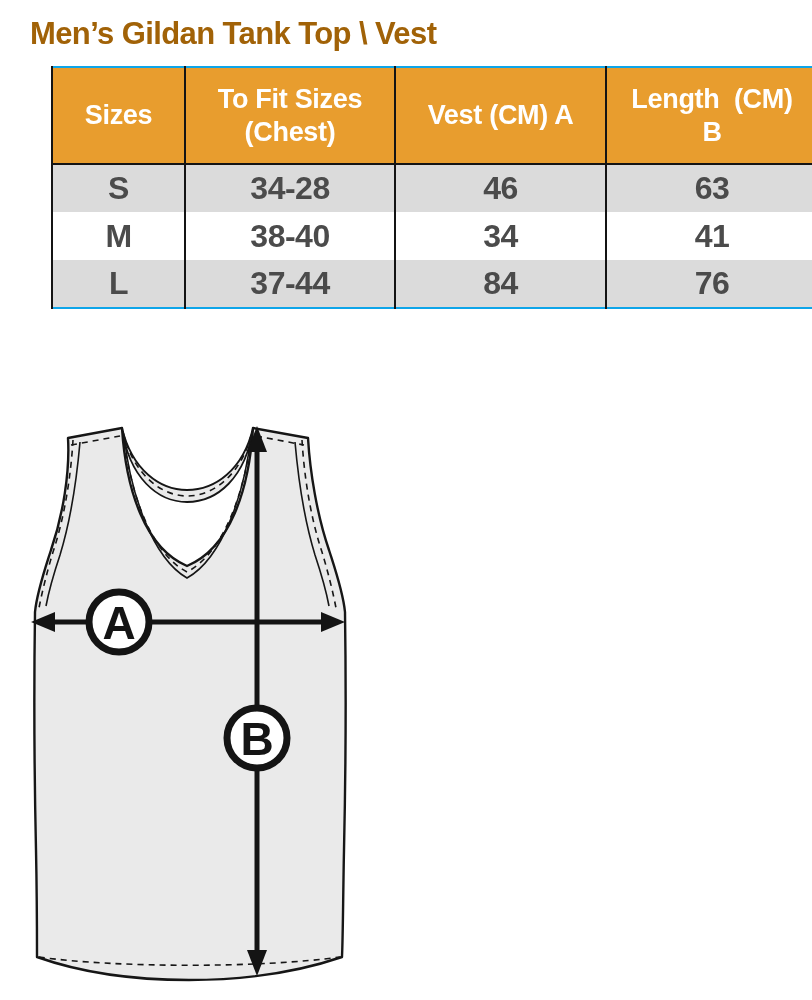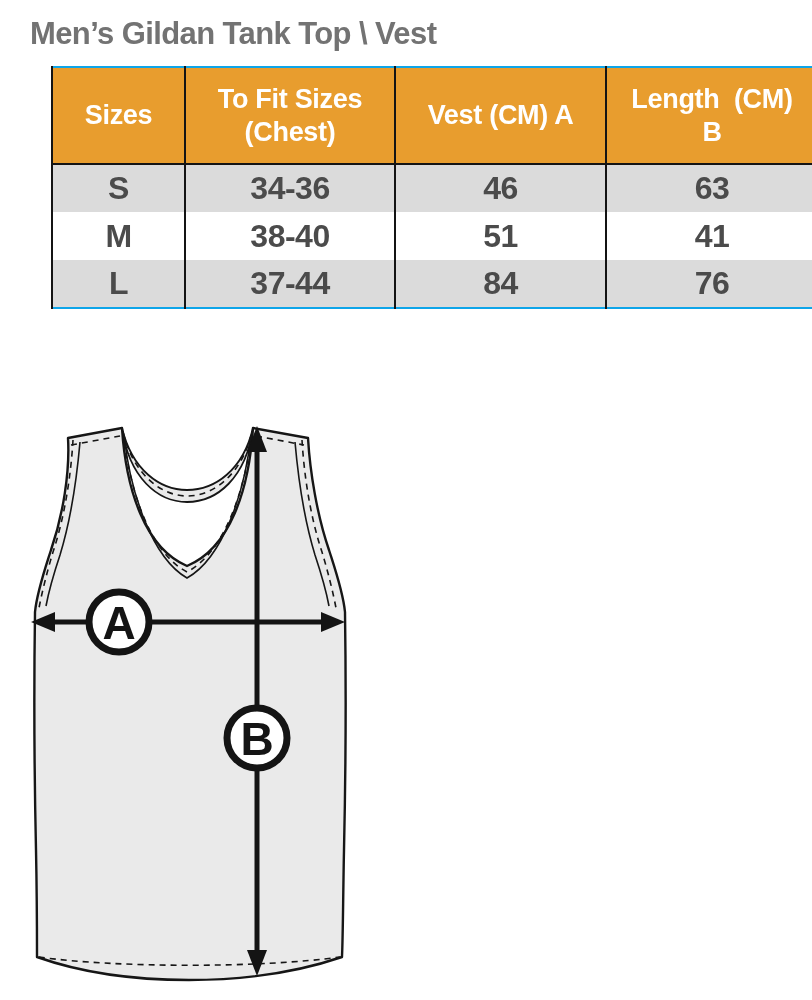--- a/index.html
+++ b/index.html
@@ -8,7 +8,7 @@
 
   .page-title {
     position: absolute; left: 30px; top: 16px;
-    font-size: 31px; font-weight: 700; color: #737373;
+    font-size: 31px; font-weight: 700; color: #a16207;
     letter-spacing: -0.6px;
   }
 

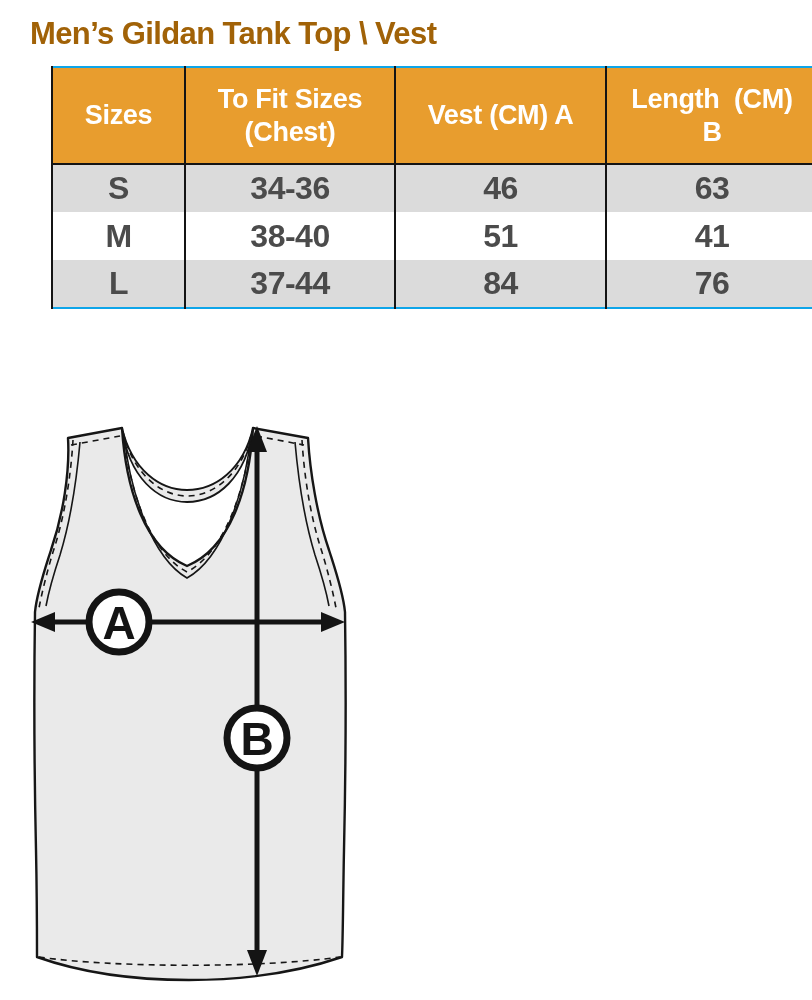--- a/index.html
+++ b/index.html
@@ -78,7 +78,7 @@
   <tbody>
     <tr class="alt">
       <td>S</td>
-      <td>34-36</td>
+      <td>34-28</td>
       <td>46</td>
       <td>63</td>
     </tr>

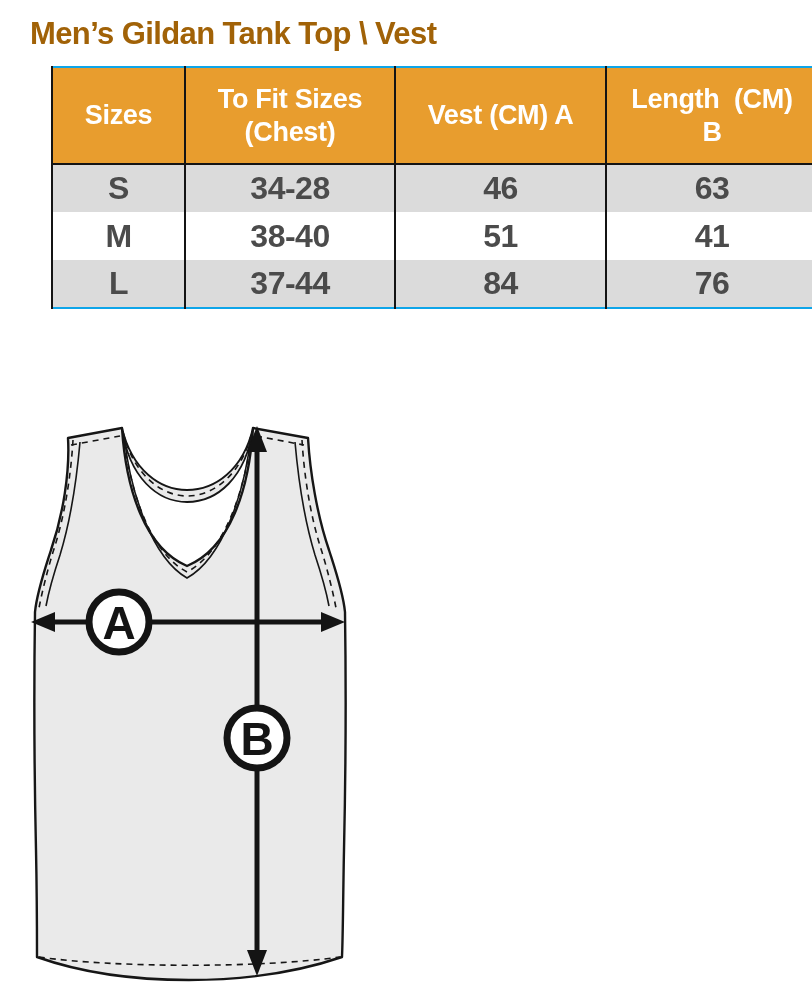--- a/index.html
+++ b/index.html
@@ -85,7 +85,7 @@
     <tr class="plain">
       <td>M</td>
       <td>38-40</td>
-      <td>51</td>
+      <td>34</td>
       <td>41</td>
     </tr>
     <tr class="alt">

